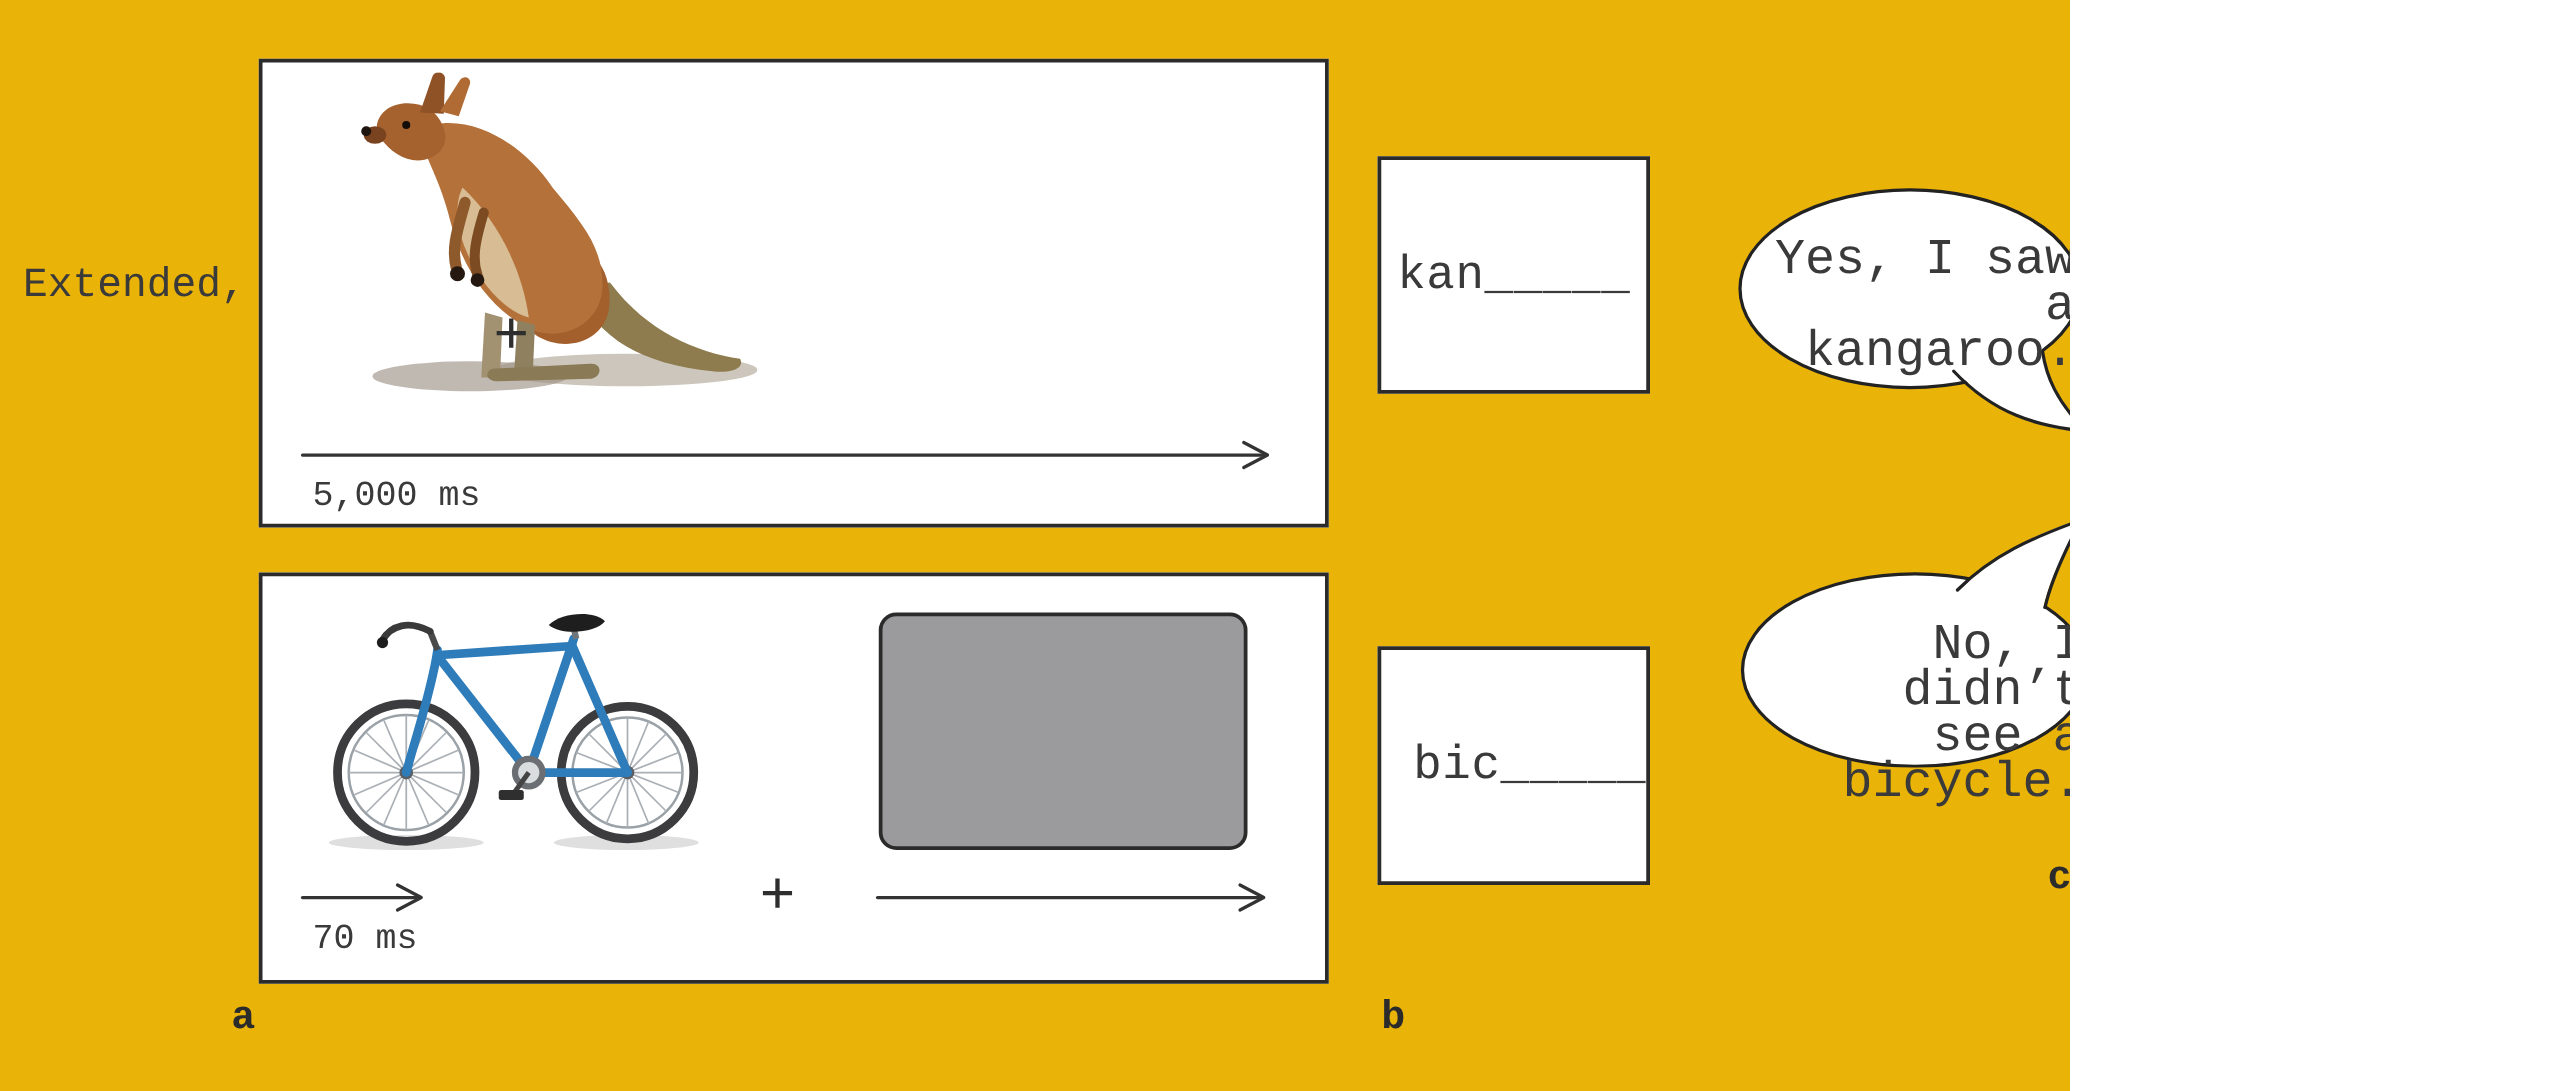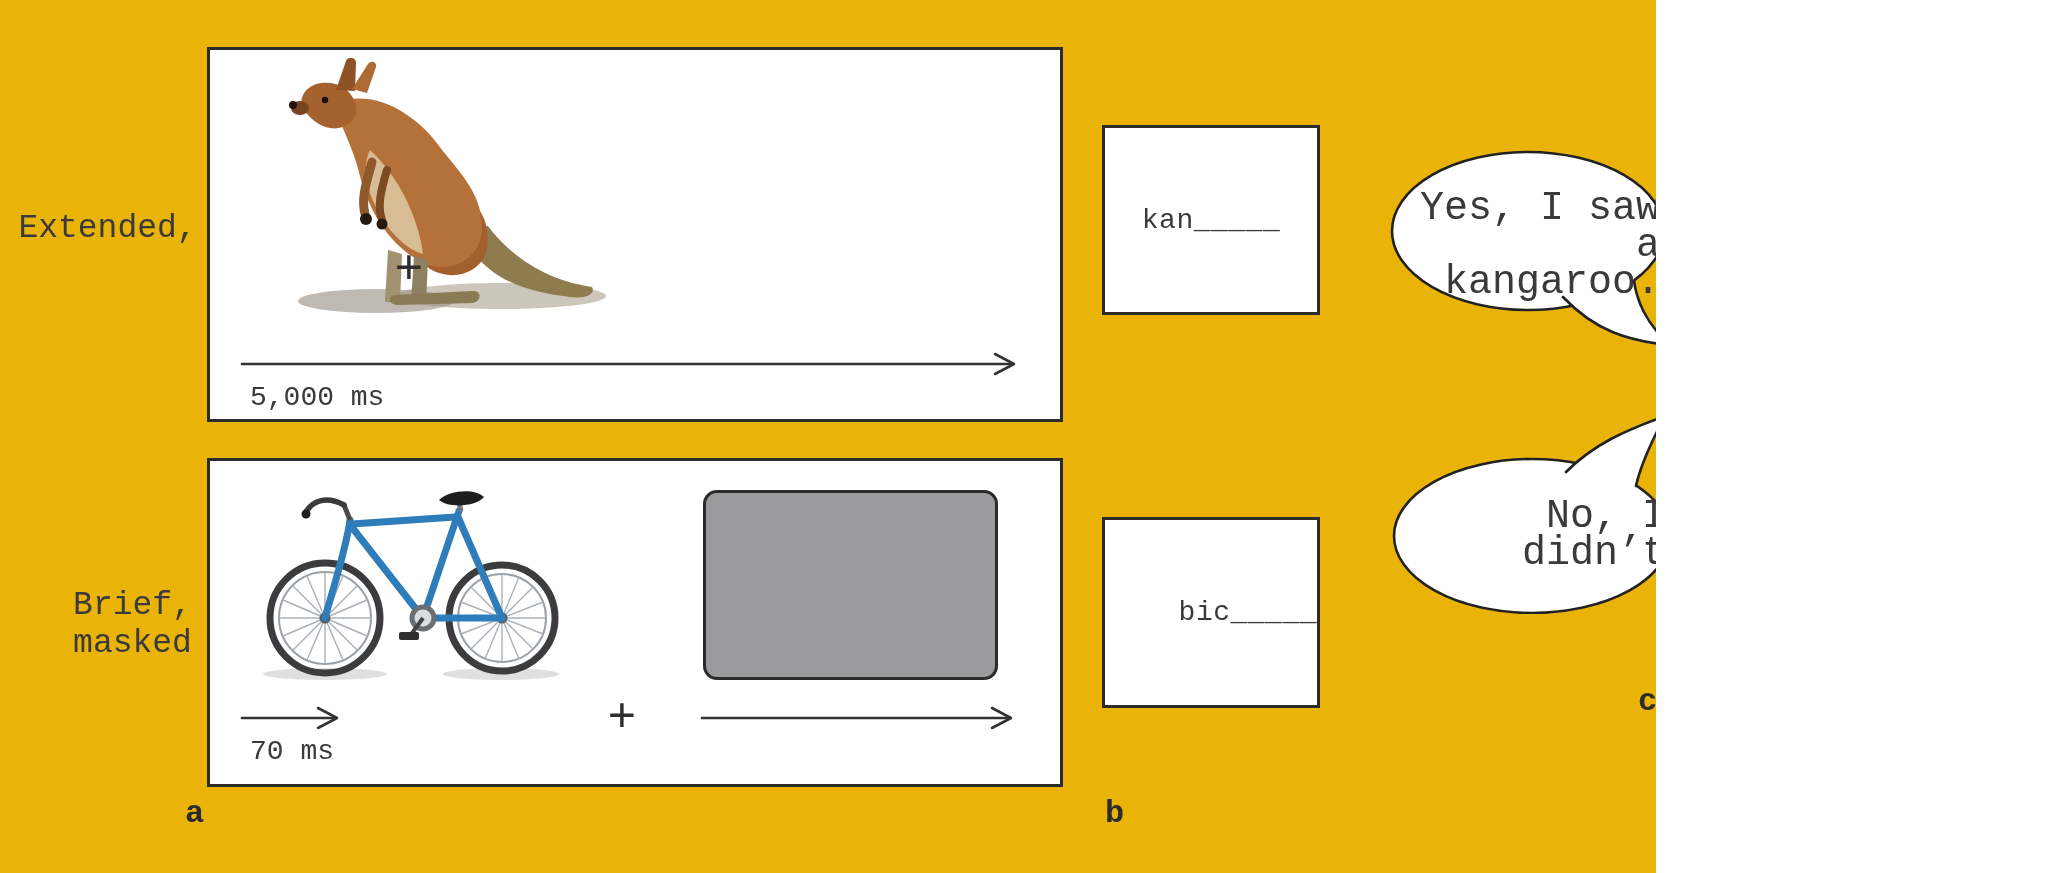--- a/index.html
+++ b/index.html
@@ -28,7 +28,7 @@
     position:absolute;border:3px solid #2b2b2b;background:#fff;box-sizing:border-box;
     display:flex;align-items:center;justify-content:center;
   }
-  .stem-text{font-size:28px;color:#3a3a3a;letter-spacing:0.5px;}
+  .stem-text{font-size:38px;color:#3a3a3a;letter-spacing:0.5px;}
   .panel-letter{
     position:absolute;font-size:32px;font-weight:bold;color:#2b2b2b;
   }

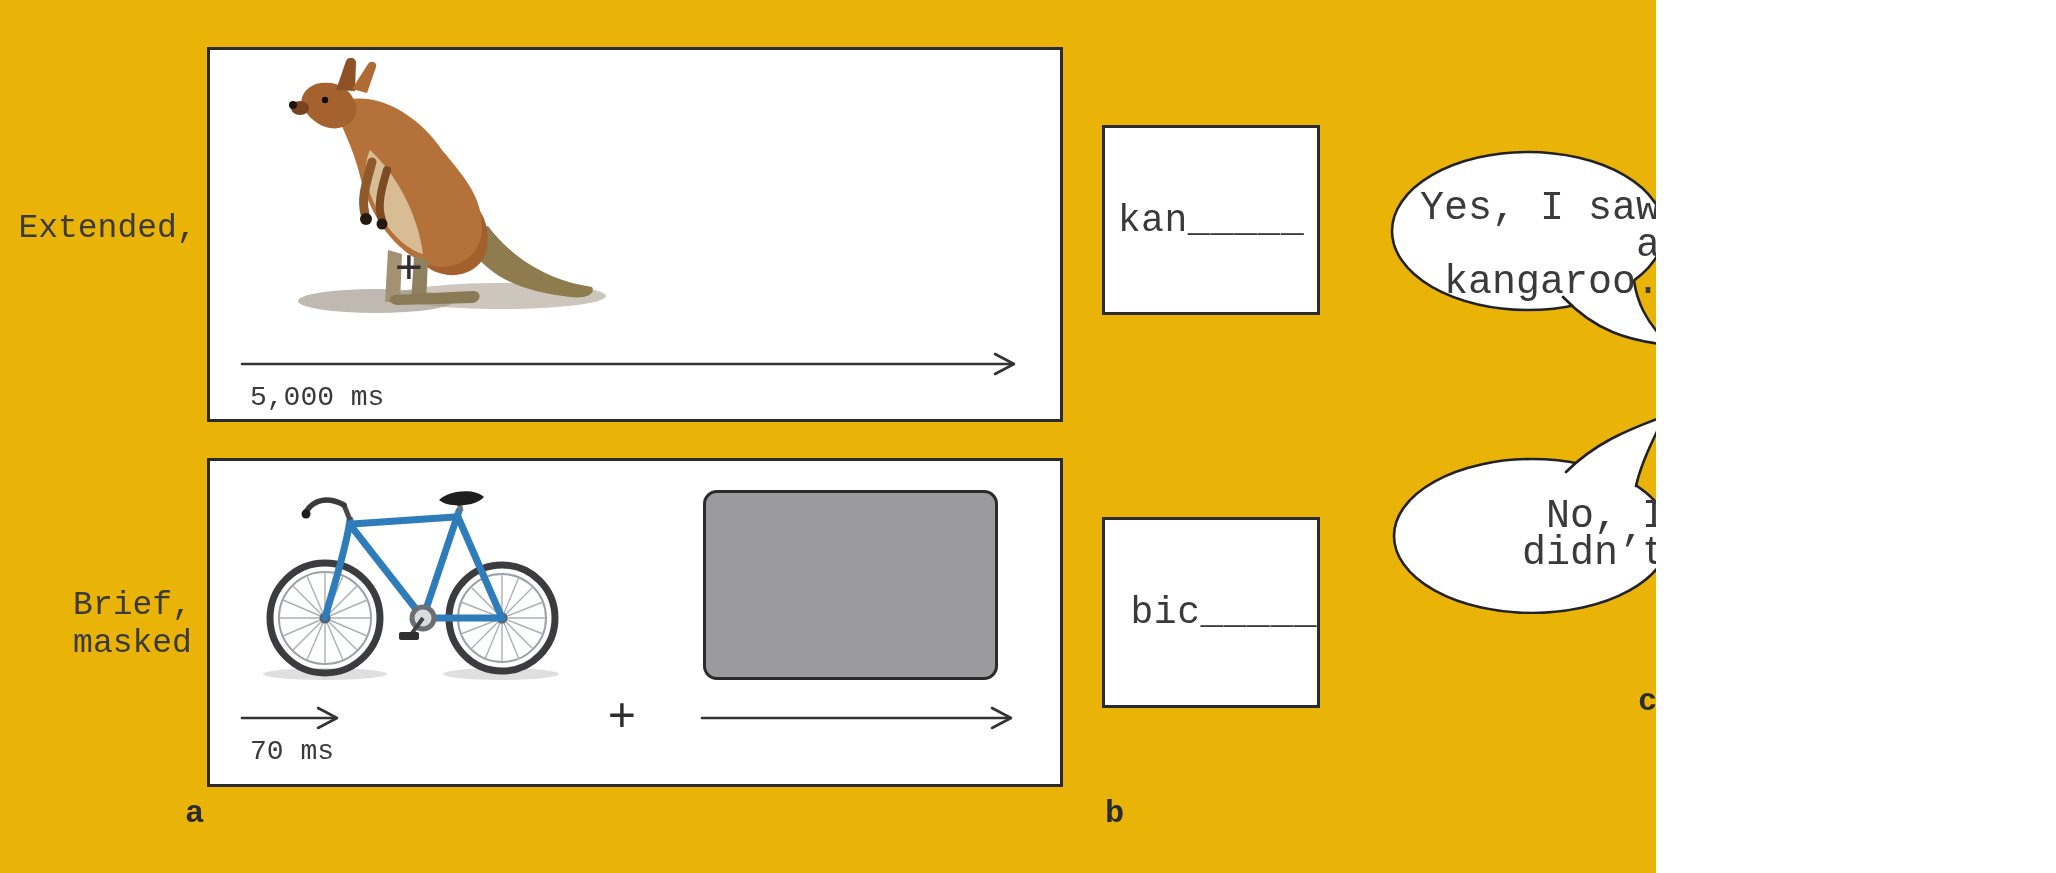--- a/index.html
+++ b/index.html
@@ -47,10 +47,6 @@
     <div>Extended,</div>
   </div>
 
-  <div class="cond-label" style="left:35px;top:587px;width:195px;">
-    <div>Brief,</div>
-    <div>masked</div>
-  </div>
 
   <div class="trial-box" style="left:207px;top:47px;width:856px;height:375px;"></div>
 

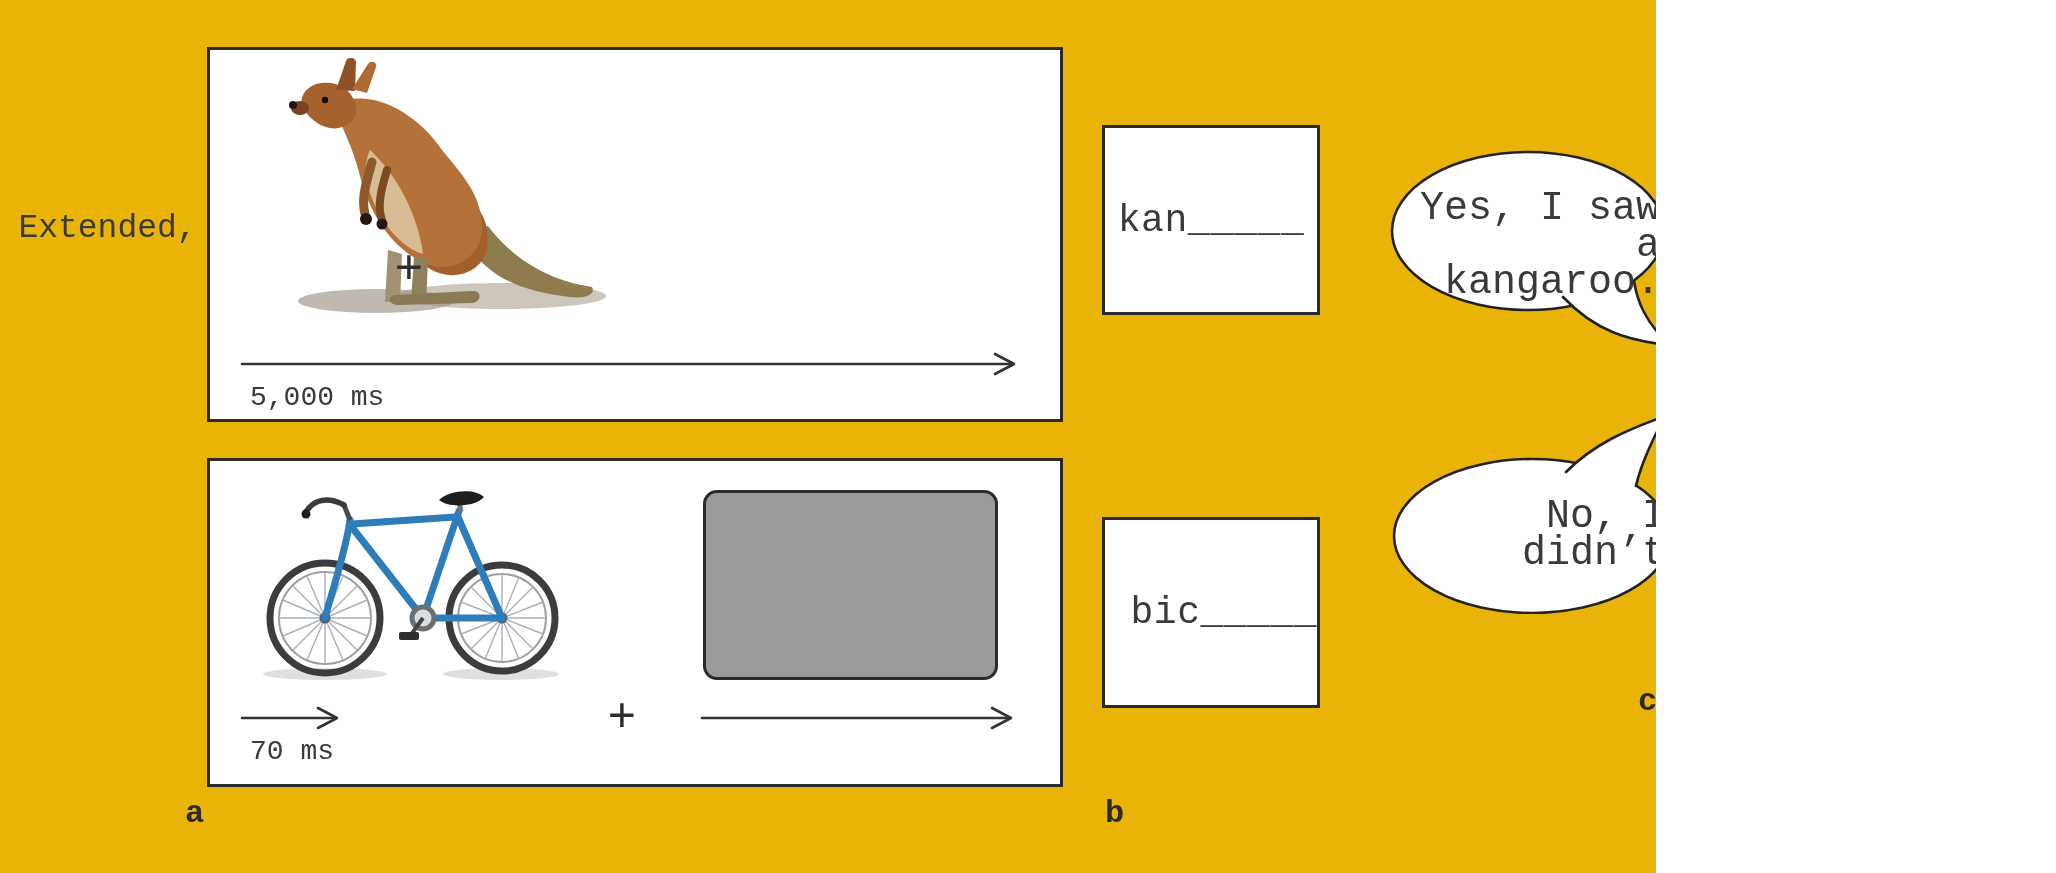--- a/index.html
+++ b/index.html
@@ -250,6 +250,7 @@
   </svg>
   <div class="bubble-text" style="left:1402px;top:498px;width:264px;">
     <div>No, I didn’t</div>
+    <div>see a bicycle.</div>
   </div>
 
   <div class="panel-letter" style="left:1638px;top:683px;">c</div>

